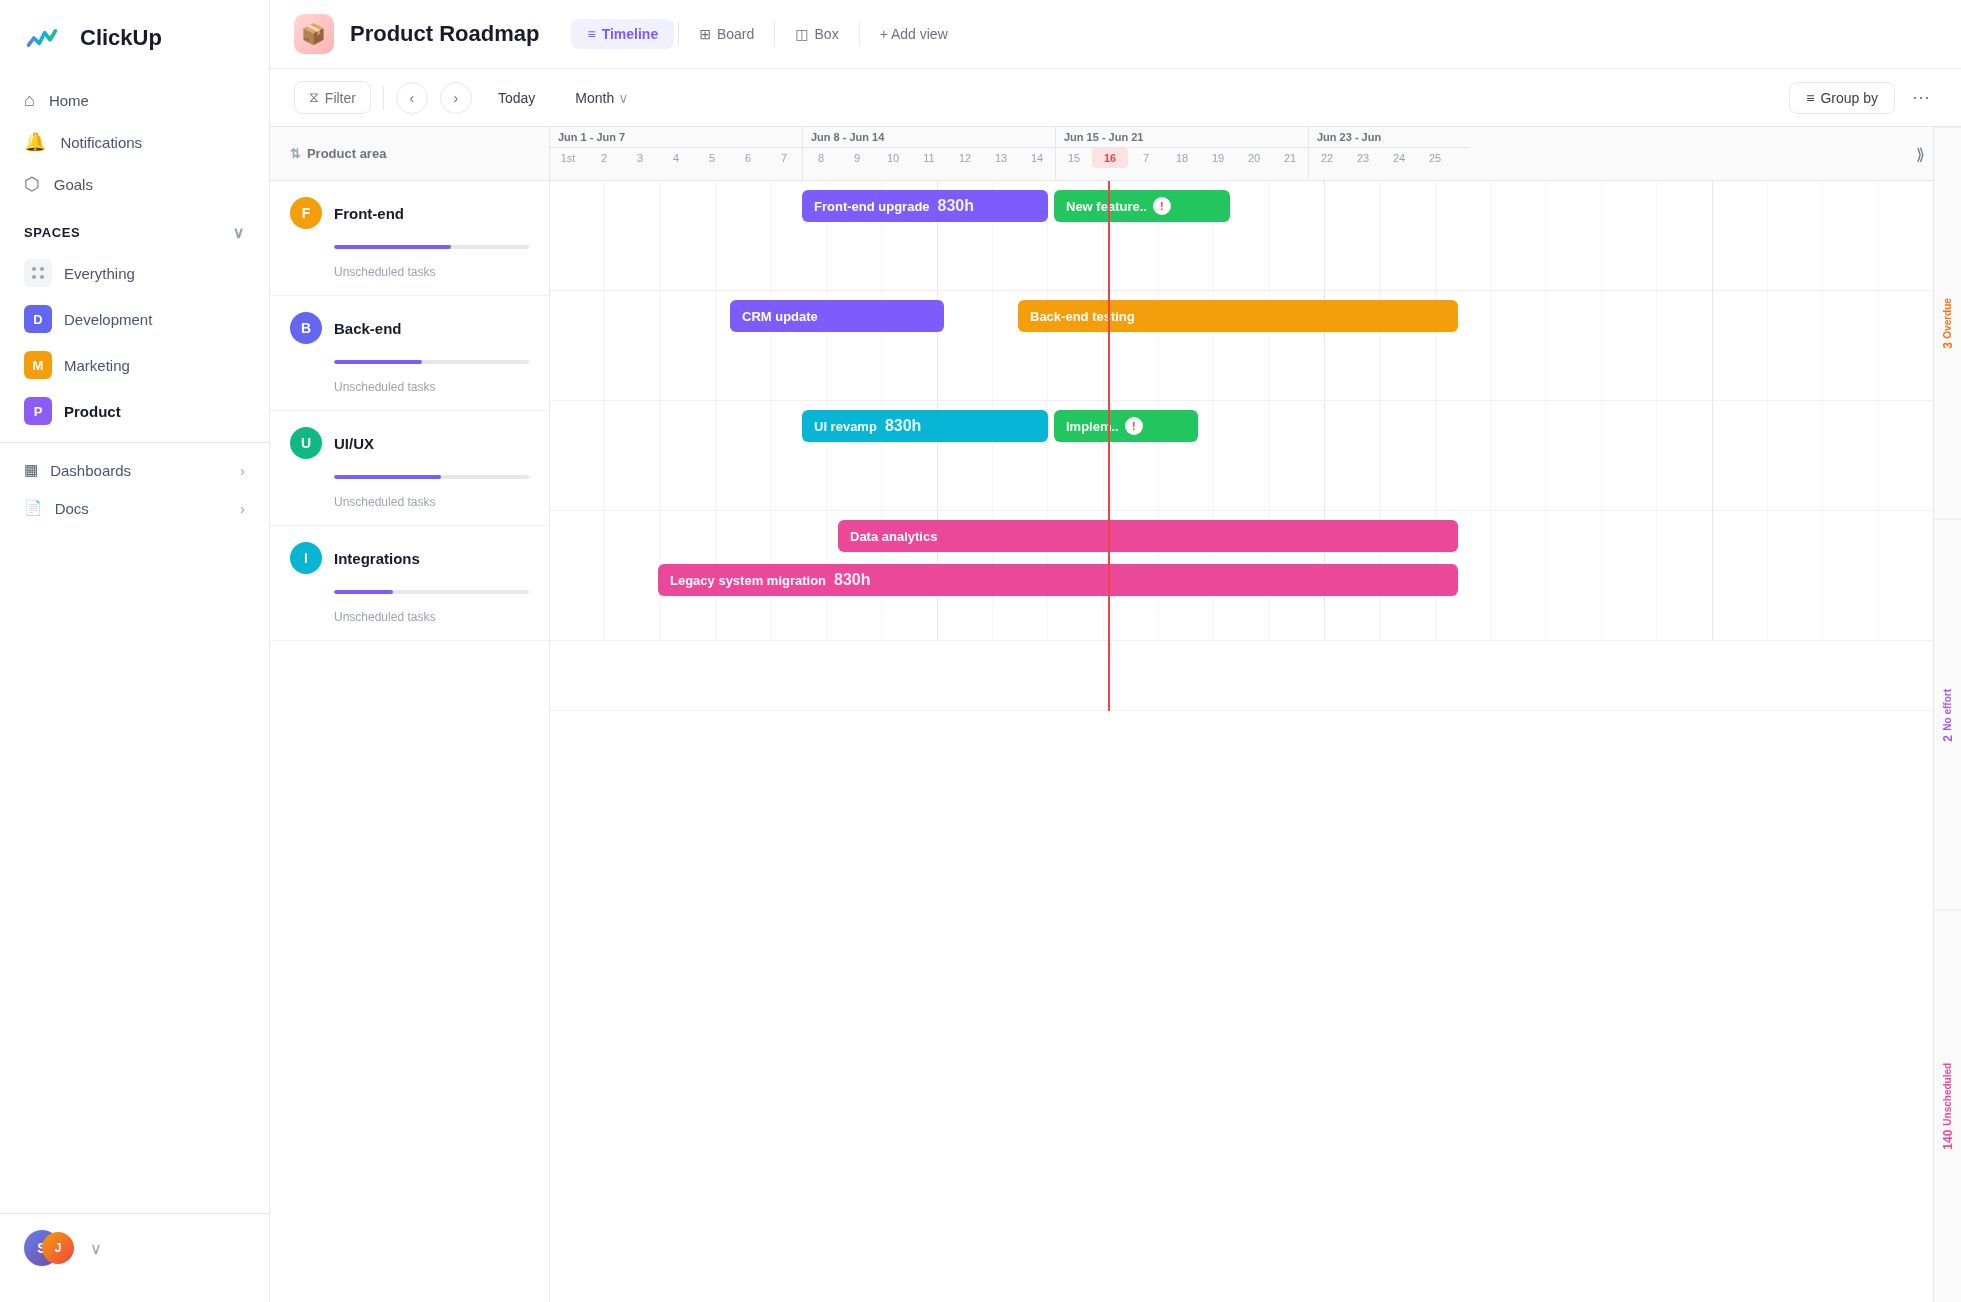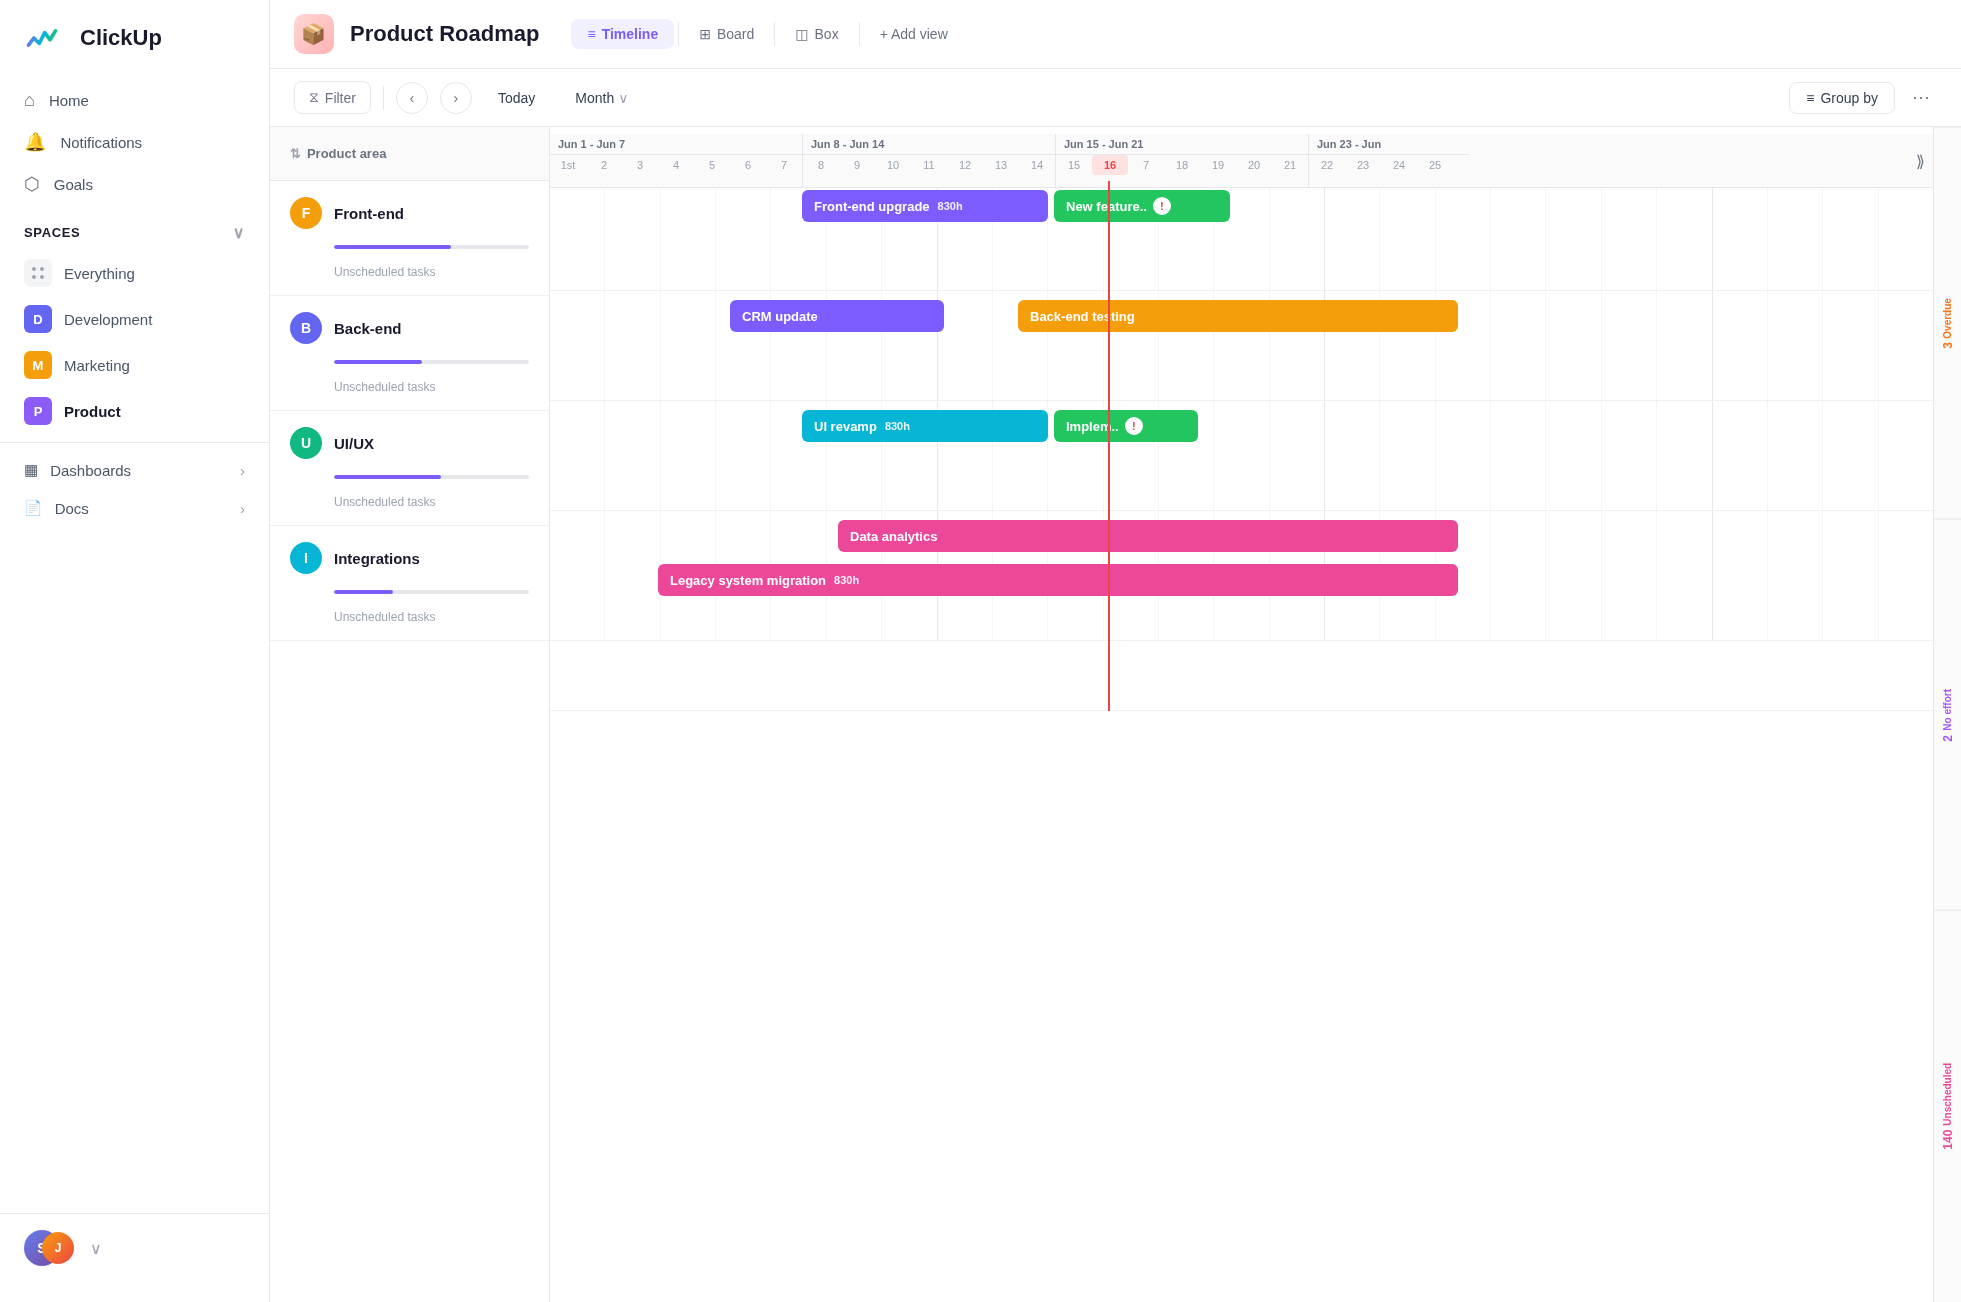--- a/index.html
+++ b/index.html
@@ -343,7 +343,7 @@
       background: #fafafa;
       border-bottom: 1px solid #e5e7eb;
       position: sticky;
-      top: 7px;
+      top: 0;
       z-index: 10;
       height: 54px;
     }

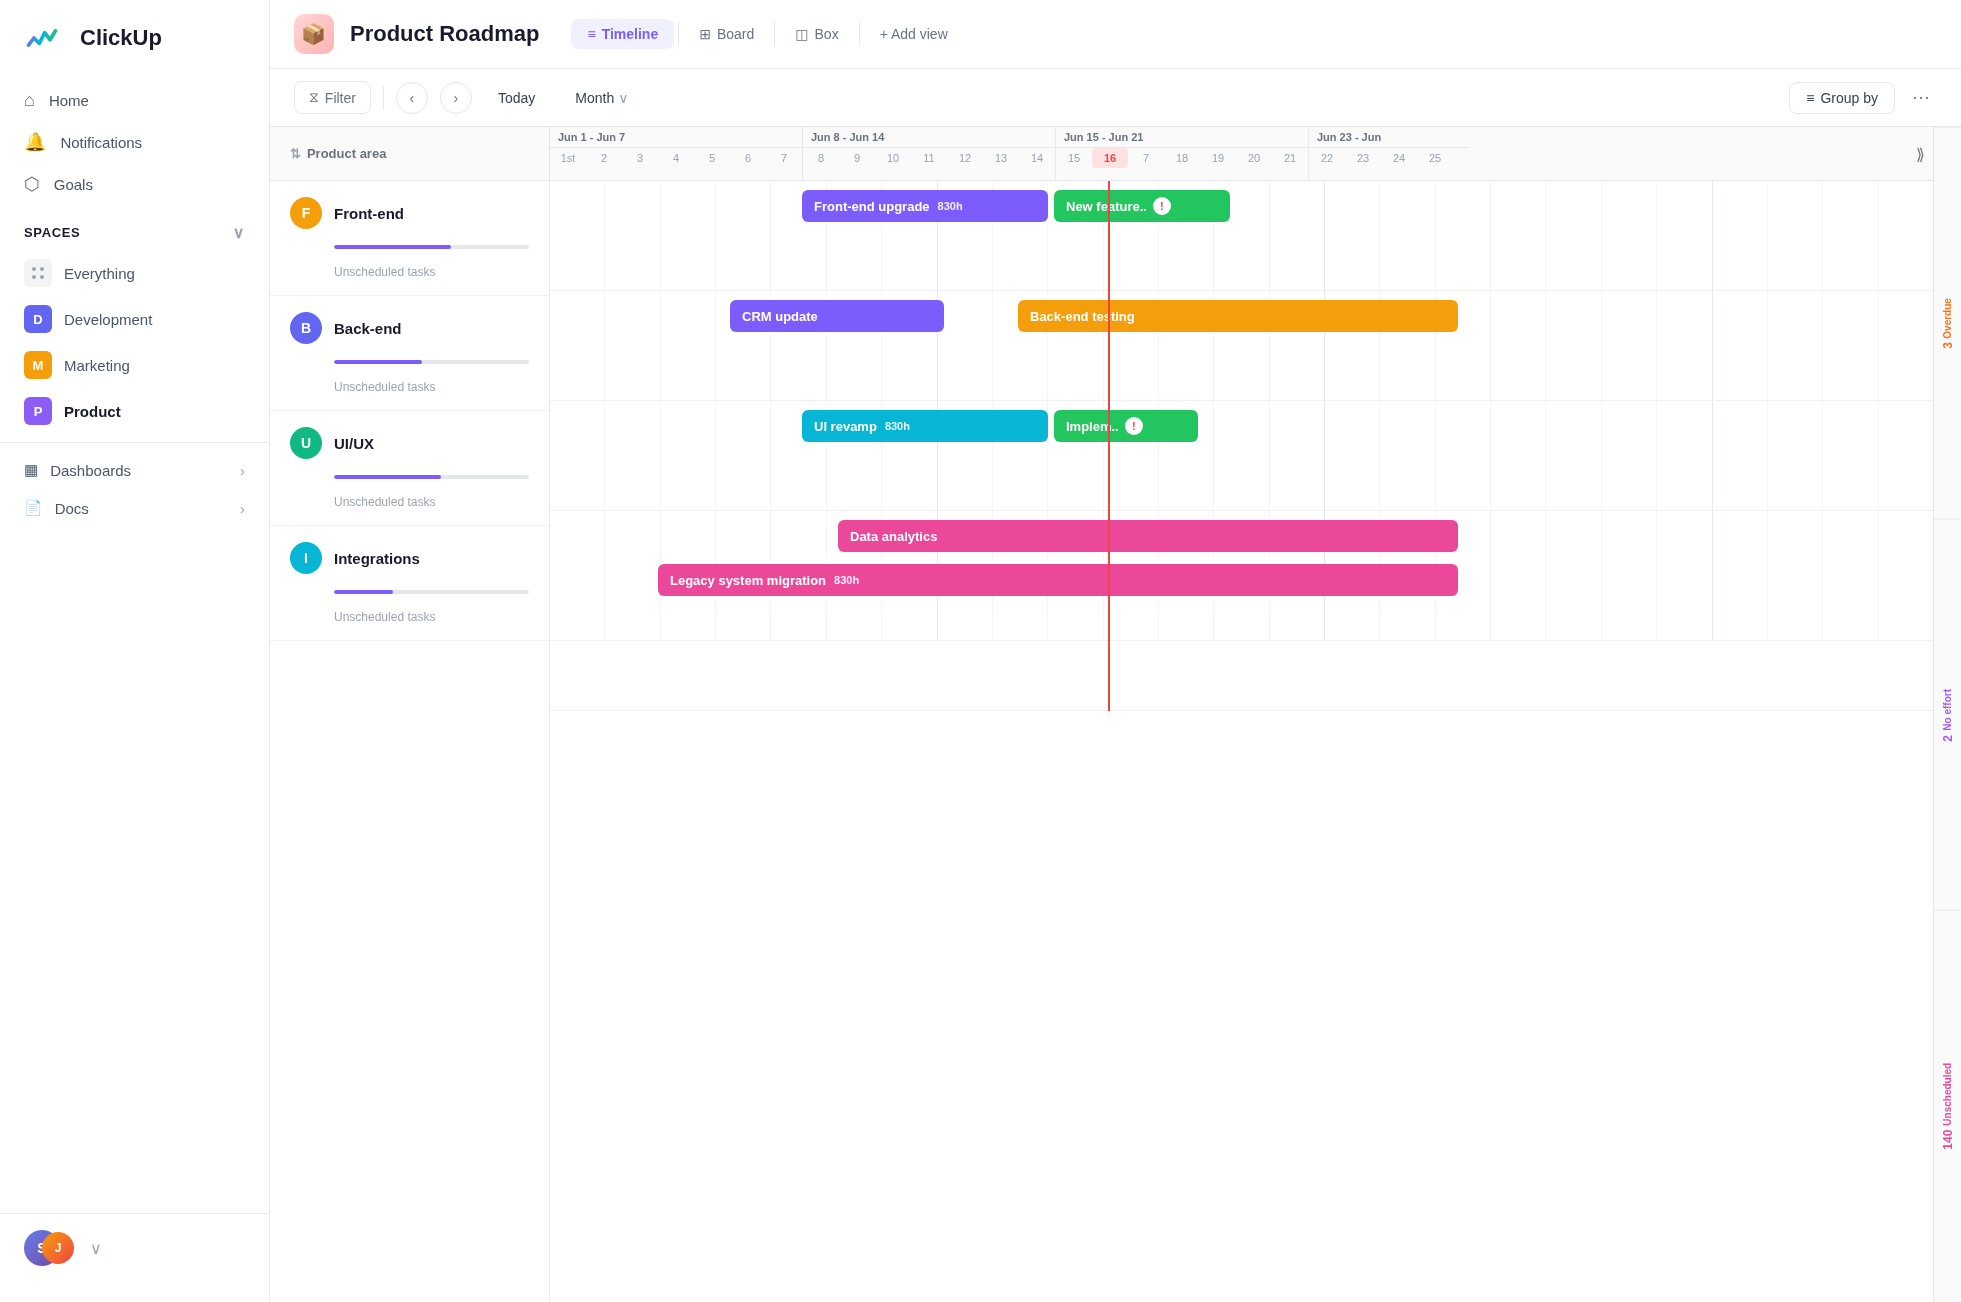--- a/index.html
+++ b/index.html
@@ -382,7 +382,7 @@
     }
     .task-bar .task-hours {
       margin-left: 8px;
-      font-size: 11px;
+      font-size: 16px;
       opacity: 0.9;
     }
     .task-bar .task-alert {

